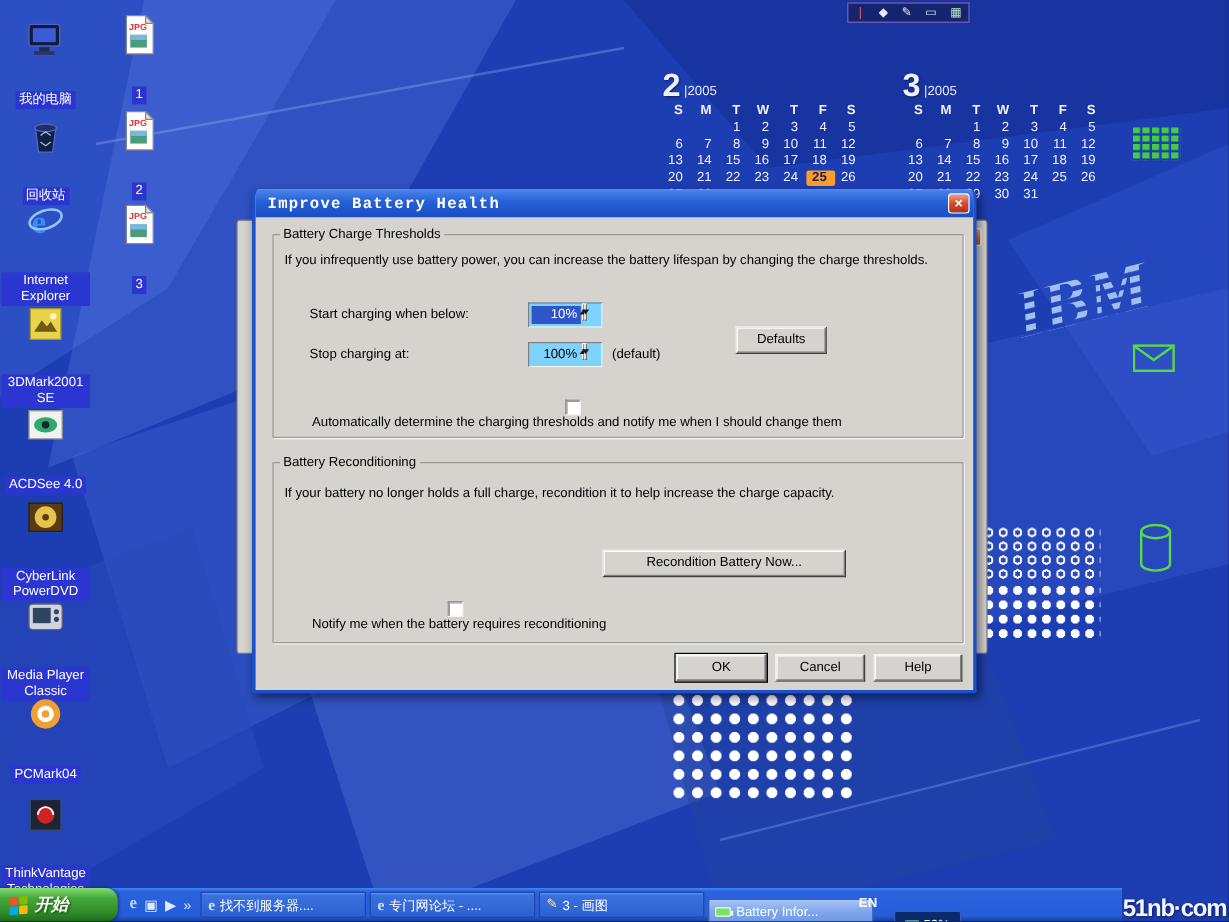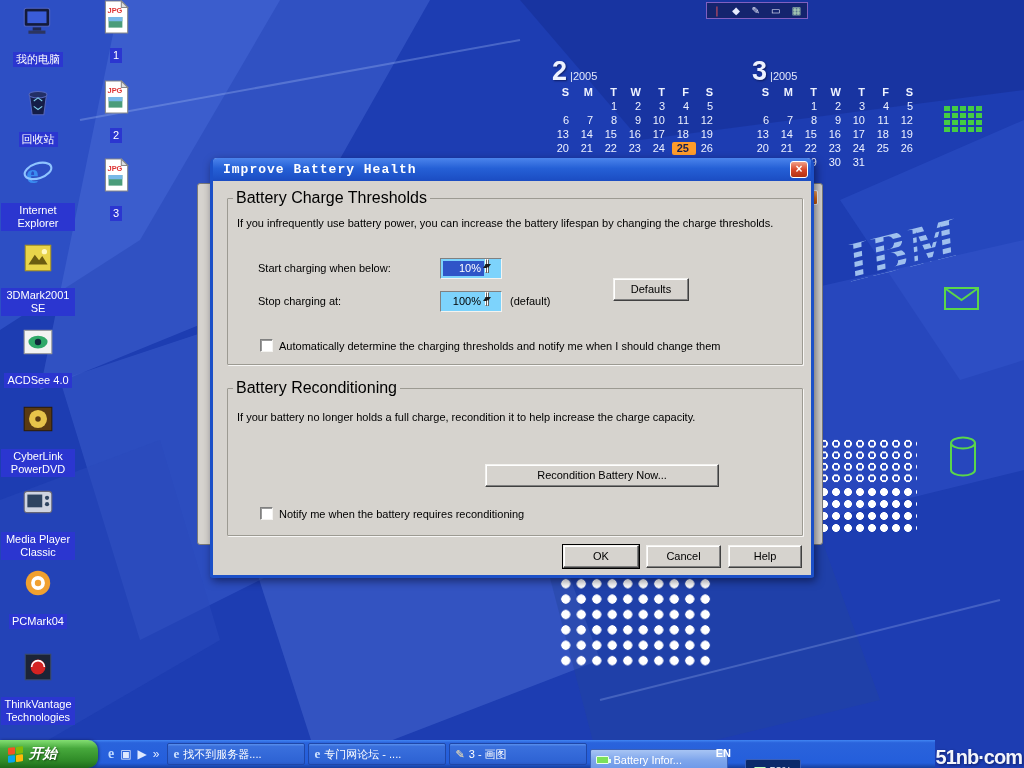--- a/index.html
+++ b/index.html
@@ -45,7 +45,7 @@
 
   
   .dicon{position:absolute;width:76px;text-align:center;z-index:2;cursor:default;}
-  .dicon-img{width:34px;height:45px;margin:0 auto;}
+  .dicon-img{width:34px;height:45px;margin:12px auto;}
   .dicon-label{display:inline-block;background:#2b36d0;color:#fff;font-size:11px;
     line-height:13px;padding:1px 3px;margin-top:2px;max-width:74px;}
   .p-mycomputer{left:0;top:4px;} .p-jpg1{left:78px;top:0;}

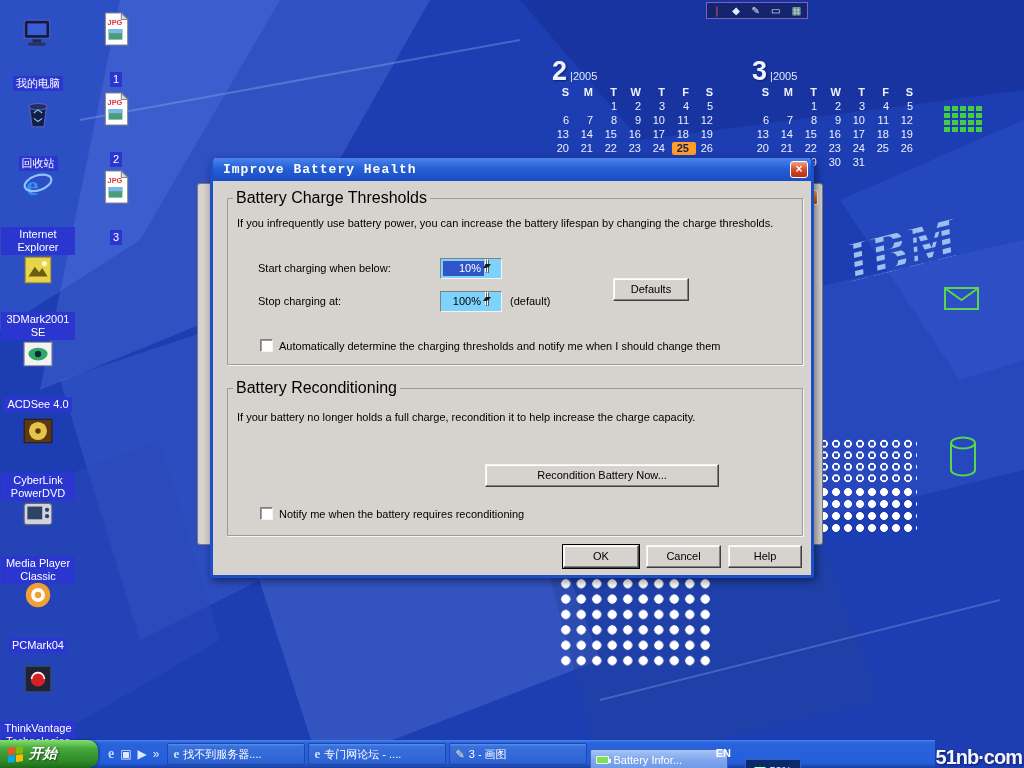--- a/index.html
+++ b/index.html
@@ -77,7 +77,7 @@
 
   fieldset.group{position:absolute;left:14px;width:576px;margin:0;padding:0;
     border:1px solid #9c9a92;border-radius:1px;box-shadow:1px 1px 0 rgba(255,255,255,.8);}
-  fieldset.group legend{font-size:16px;padding:0 3px;margin-left:5px;margin-top:26px;}
+  fieldset.group legend{font-size:11px;padding:0 3px;margin-left:5px;margin-top:26px;}
   .g1{top:8px;height:176px;} .g2{top:198px;height:157px;}
   .gdesc{position:absolute;left:9px;white-space:nowrap;}
   .g1 .gdesc{top:10px;} .g2 .gdesc{top:14px;}

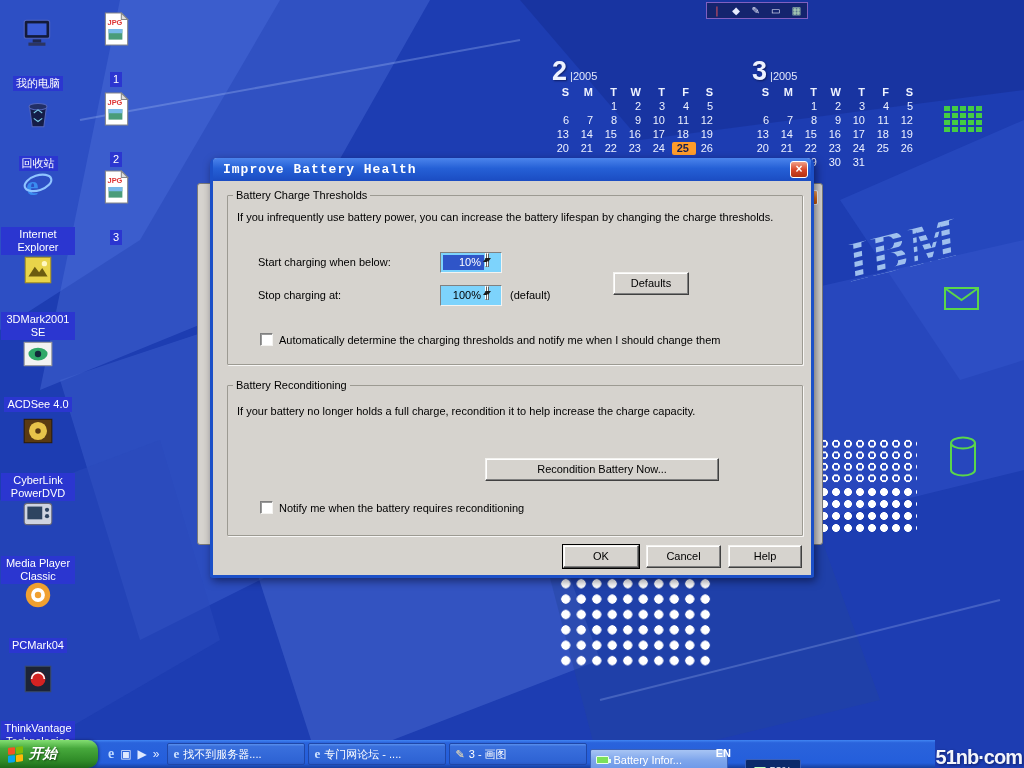--- a/index.html
+++ b/index.html
@@ -100,7 +100,7 @@
   .tri-dn{transform:translate(-50%,-50%);border-left:3px solid transparent;
     border-right:3px solid transparent;border-top:4px solid #1a1a1a;}
 
-  .checkrow{position:absolute;display:flex;align-items:center;}
+  .checkrow{position:absolute;display:flex;align-items:center;flex-direction:column;}
   .cr1{left:32px;top:132px;} .cr2{left:32px;top:110px;}
   .checkbox{width:13px;height:13px;background:#fff;margin-right:6px;flex:0 0 13px;
     border:1px solid;border-color:#808080 #f4f3f0 #f4f3f0 #808080;

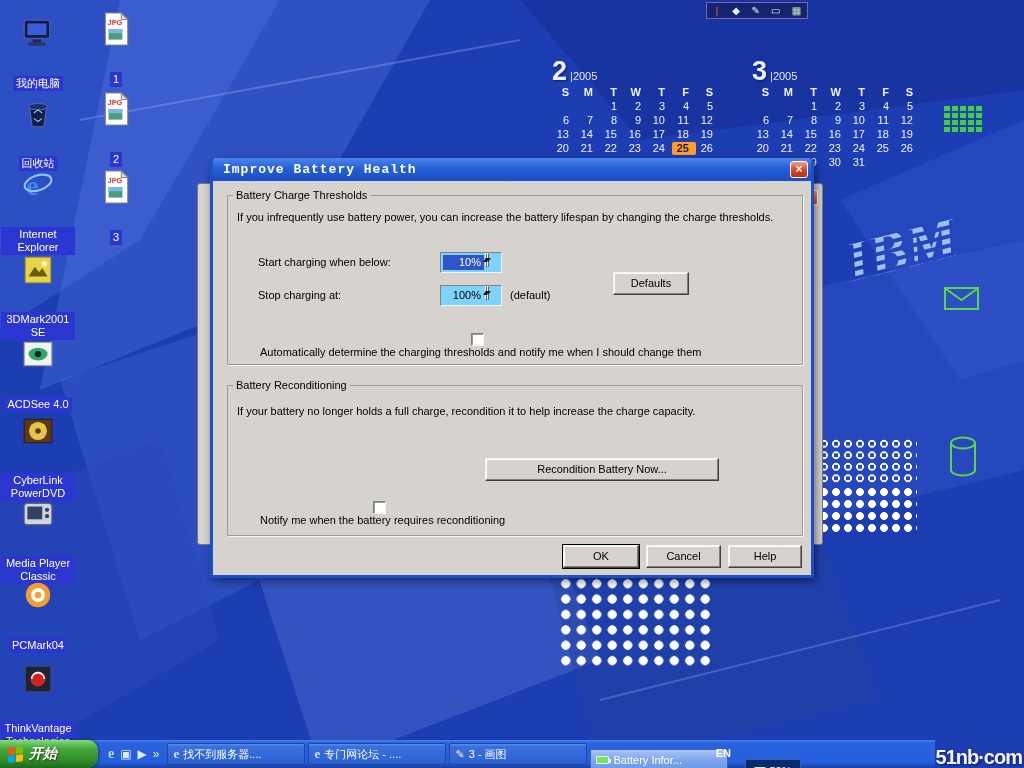--- a/index.html
+++ b/index.html
@@ -112,7 +112,7 @@
     border:1px solid;border-color:#f4f3f0 #404040 #404040 #f4f3f0;
     box-shadow:inset -1px -1px 0 #808080,inset 1px 1px 0 #fff;cursor:default;}
   .btn-defaults{left:385px;top:71px;width:76px;}
-  .btn-recondition{left:257px;top:67px;width:234px;}
+  .btn-recondition{left:274px;top:67px;width:203px;}
   .btn-ok{left:350px;top:364px;width:76px;outline:1px solid #000;}
   .btn-cancel{left:433px;top:364px;width:75px;}
   .btn-help{left:515px;top:364px;width:74px;}

